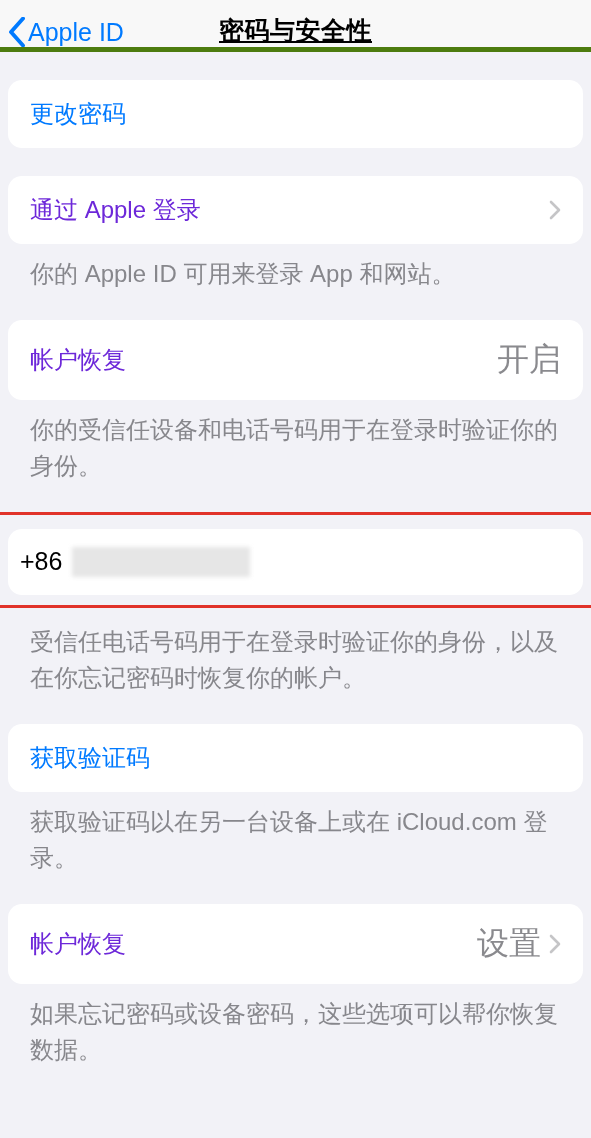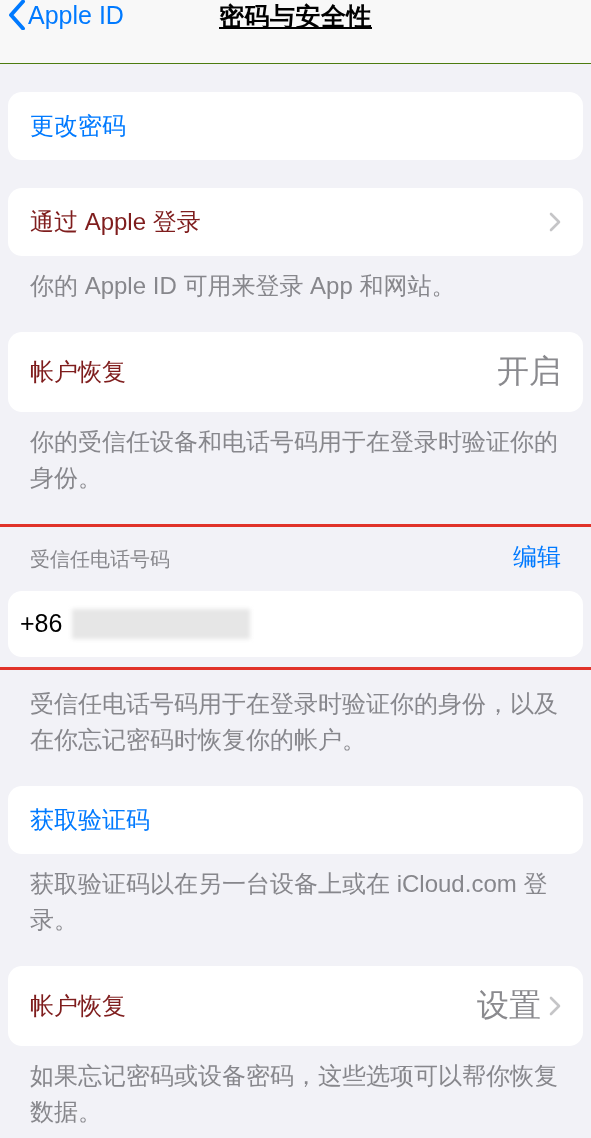--- a/index.html
+++ b/index.html
@@ -12,11 +12,11 @@
 
     
     .navbar {
-      height: 64px;
+      height: 52px;
       background: #f8f8f8;
-      border-bottom: 1px solid #4d7c0f;
+      border-bottom: 5px solid #4d7c0f;
       display: flex;
-      align-items: flex-start;
+      align-items: flex-end;
       position: relative;
       padding: 0 8px;
     }

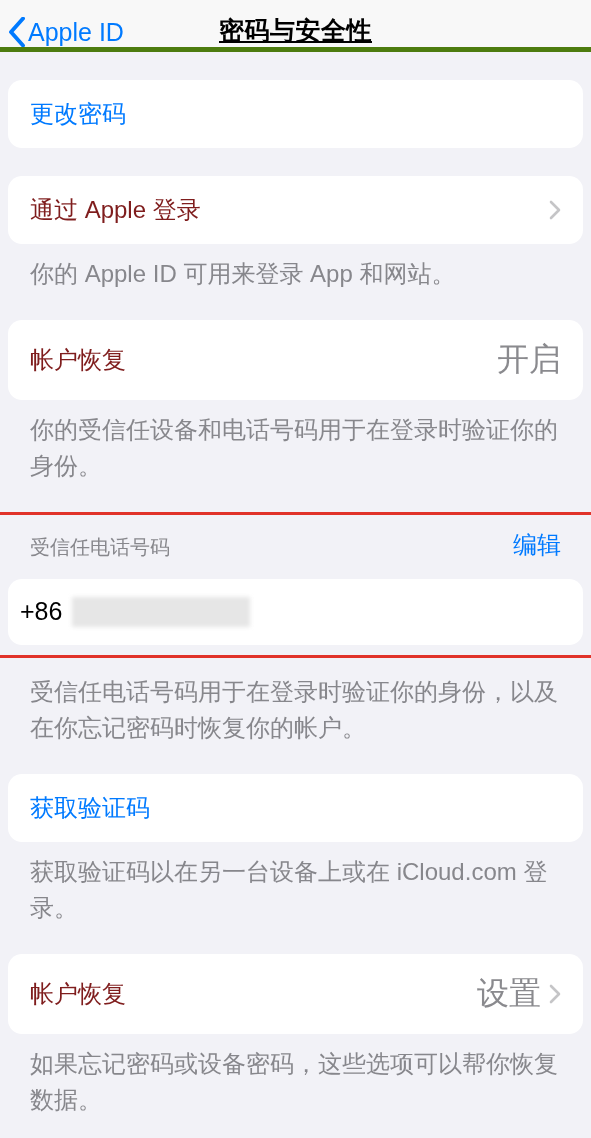--- a/index.html
+++ b/index.html
@@ -54,7 +54,7 @@
       font-size: 24px;
     }
     .cell.link { color: #007aff; }
-    .cell .label { flex: 1; color: #7f1d1d; font-weight: 400; }
+    .cell .label { flex: 1; color: #6d28d9; font-weight: 400; }
     .cell .value { color: #8a8a8e; font-size: 32px; margin-right: 8px; }
     .cell .chevron { color: #c5c5c7; }
     .cell .chevron svg { display: block; }

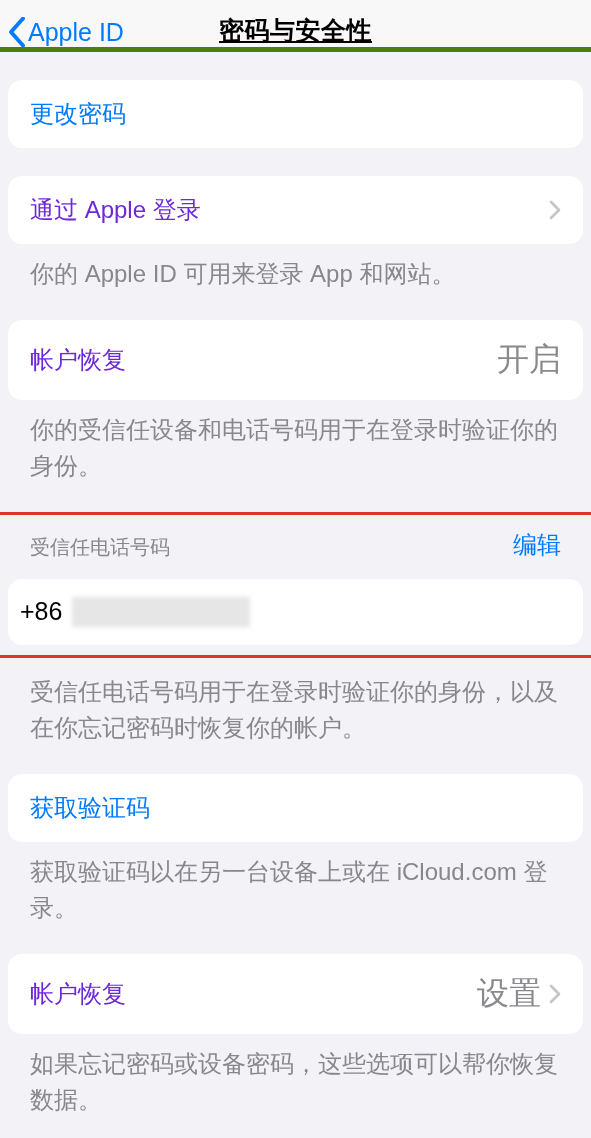--- a/index.html
+++ b/index.html
@@ -149,10 +149,6 @@
   </div>
 
   <div class="highlight-wrapper">
-    <div class="section-header">
-      <span class="section-title">受信任电话号码</span>
-      <span class="edit">编辑</span>
-    </div>
     <div class="cell">
       <span class="phone-number">
         <span>+86</span>

